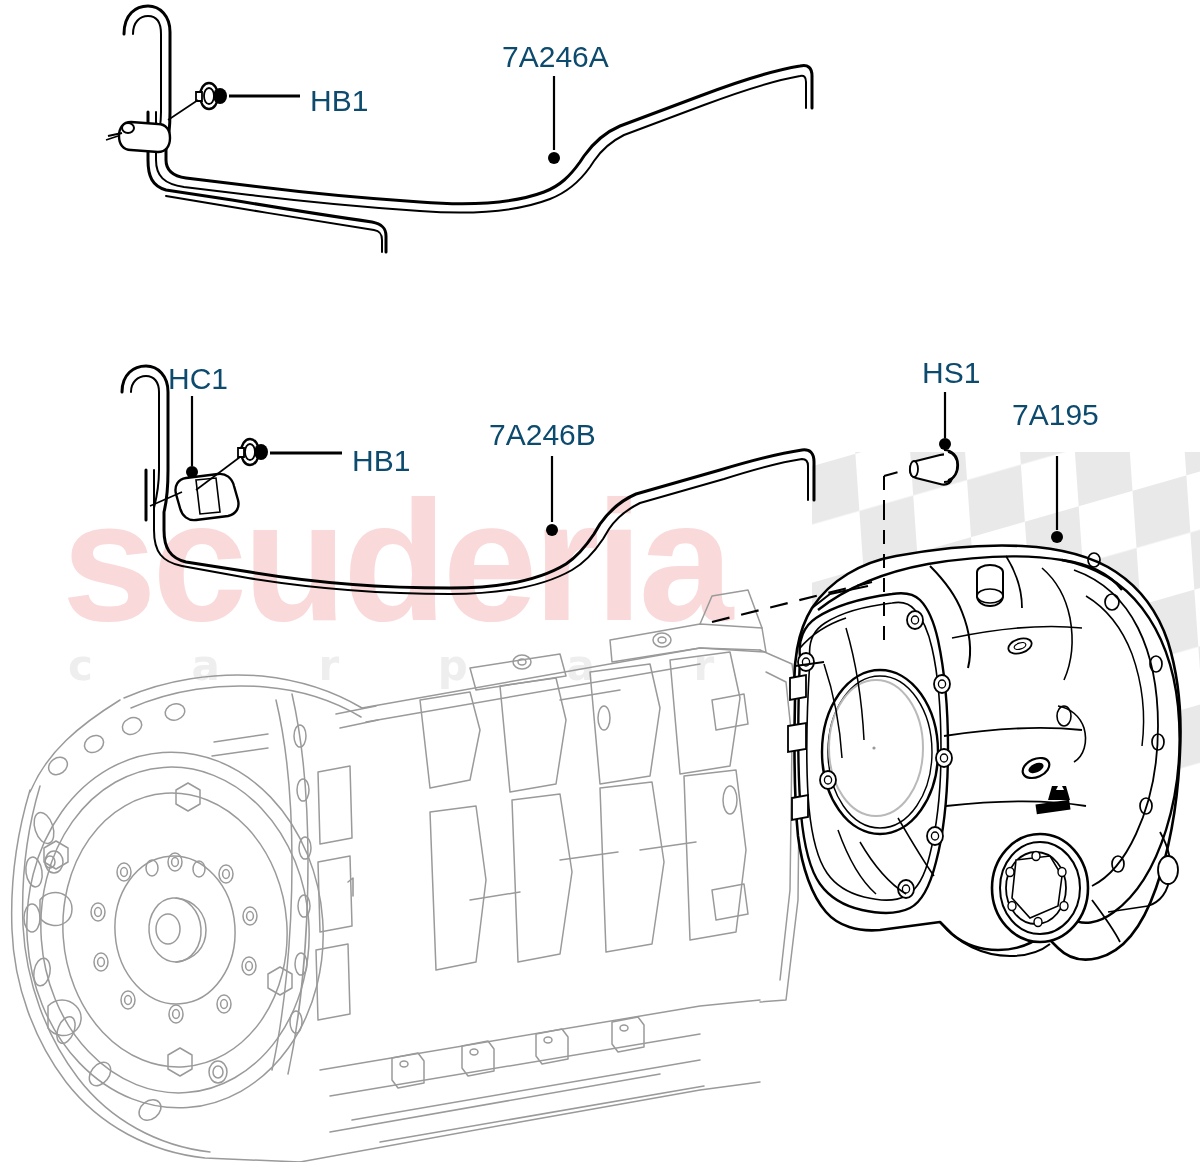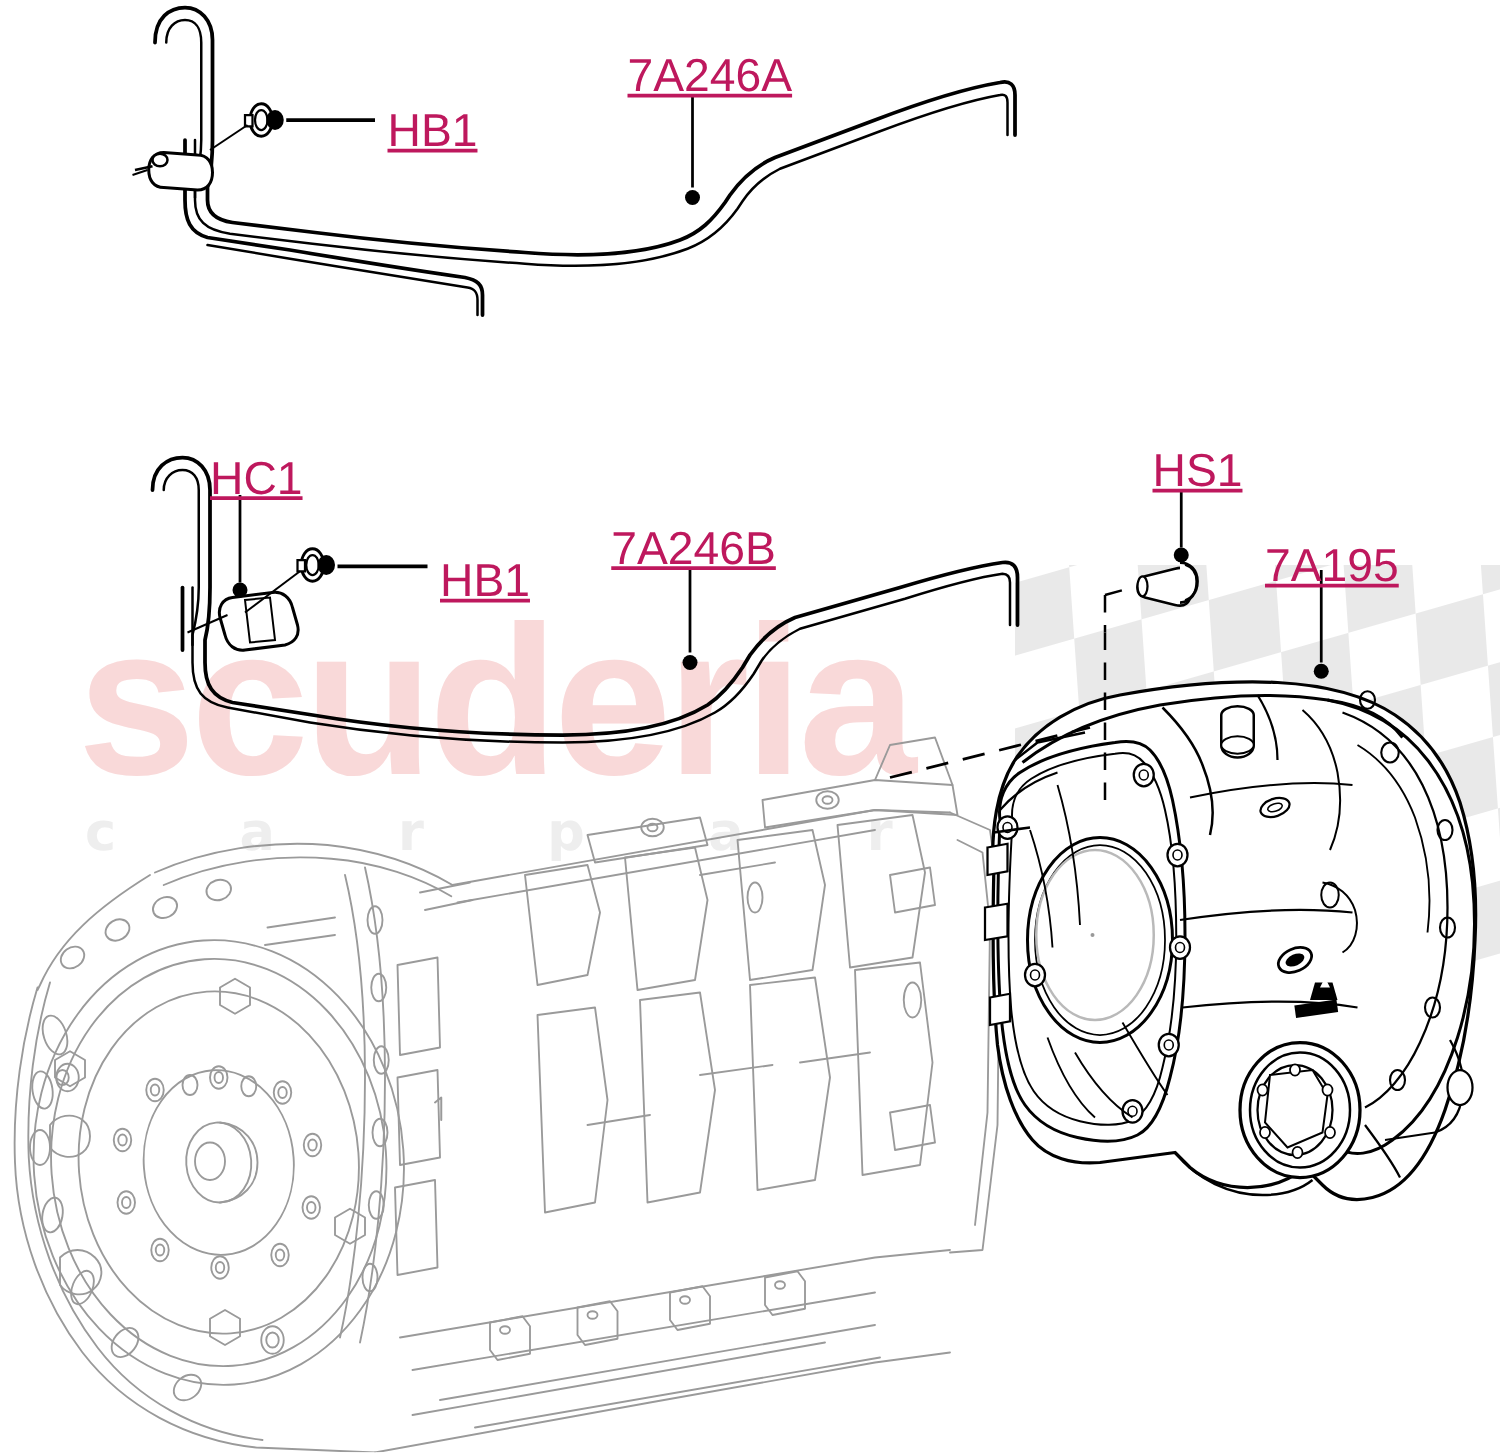--- a/index.html
+++ b/index.html
@@ -53,14 +53,13 @@
   }
   .lbl {
     position: absolute;
-    color: #be185d;
+    color: #0c4a6e;
     font-family: "Liberation Sans", sans-serif;
-    font-size: 37px;
+    font-size: 30px;
     font-weight: 400;
     white-space: nowrap;
     user-select: none;
     line-height: 1;
-    text-decoration: underline;
   }
 </style>
 </head>

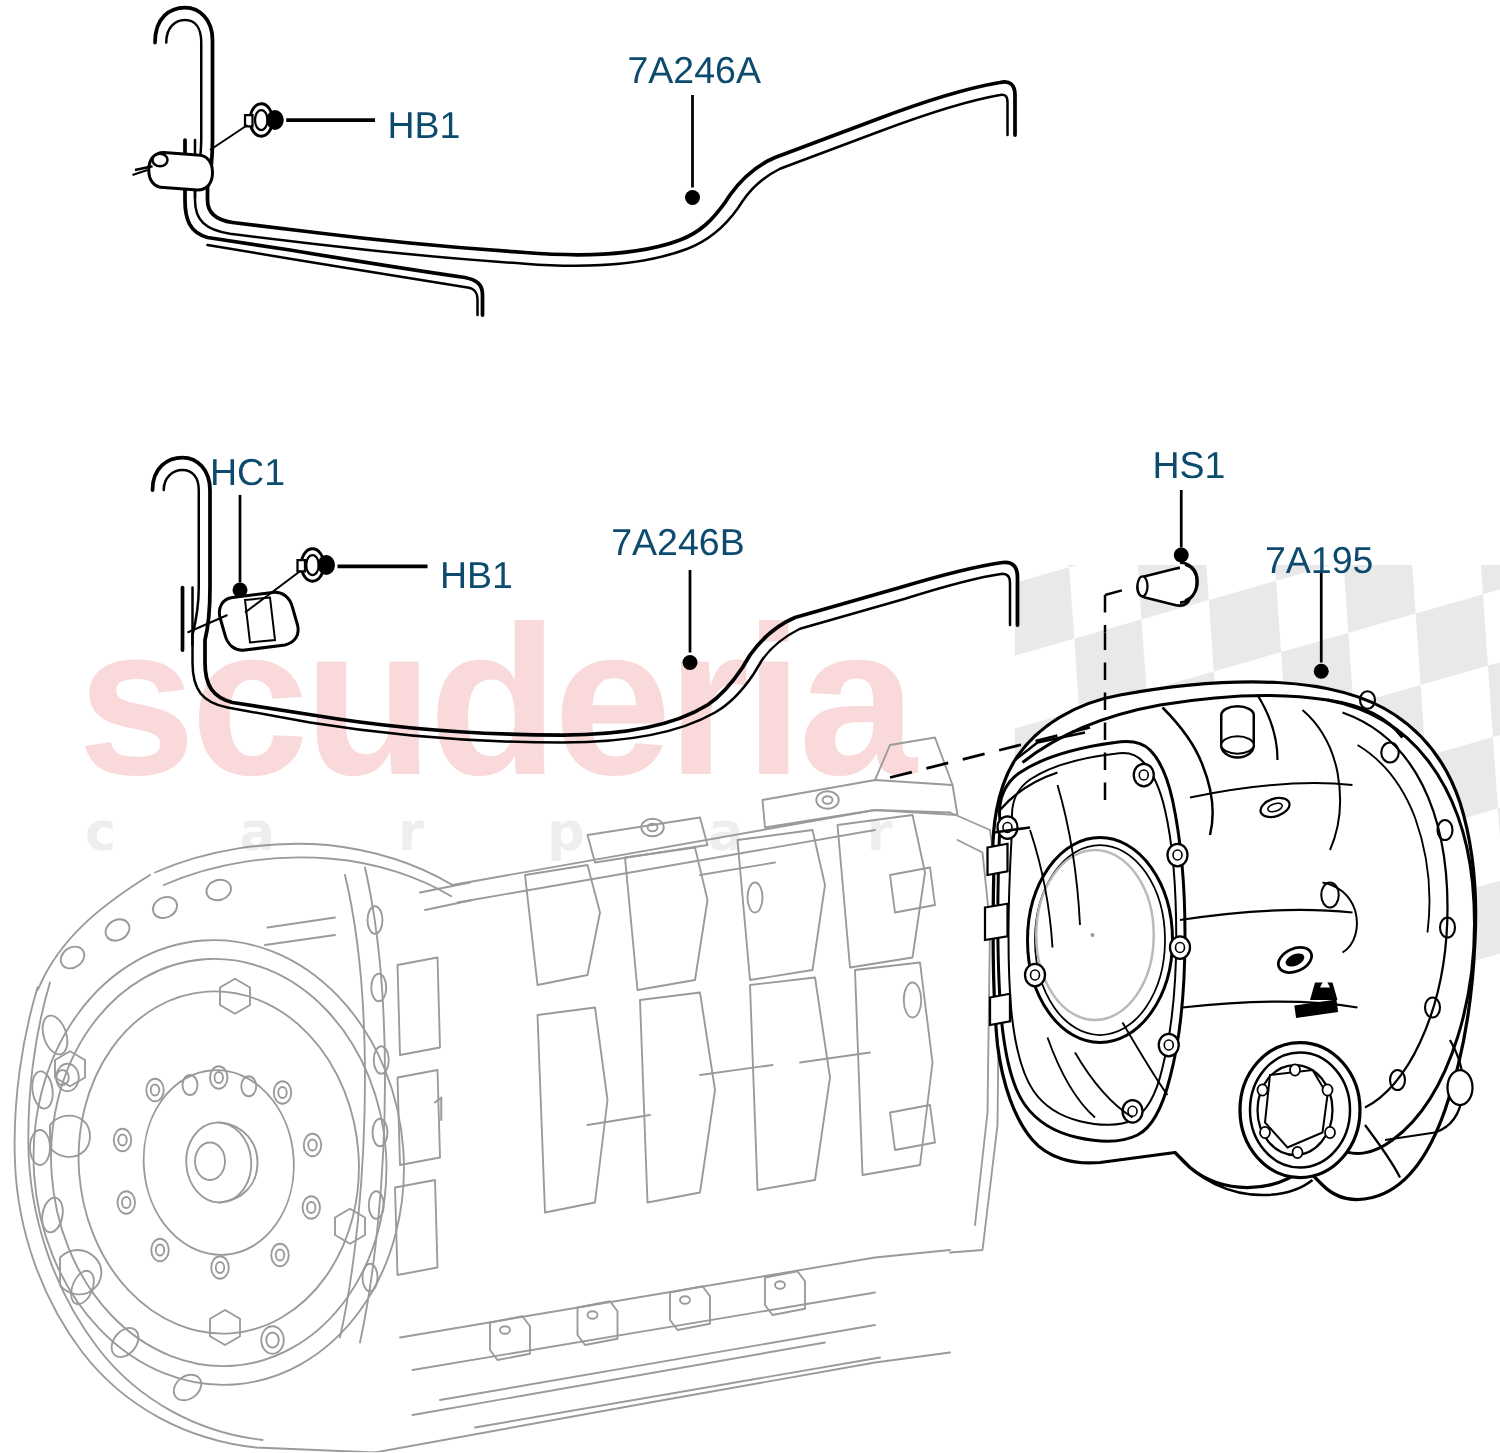--- a/index.html
+++ b/index.html
@@ -541,7 +541,7 @@
   <div class="lbl" style="left:352px; top:446px;">HB1</div>
   <div class="lbl" style="left:489px; top:420px;">7A246B</div>
   <div class="lbl" style="left:922px; top:358px;text-align:center;">HS1</div>
-  <div class="lbl" style="left:1012px; top:434px;">7A195</div>
+  <div class="lbl" style="left:1012px; top:400px;">7A195</div>
 
 </div>
 

